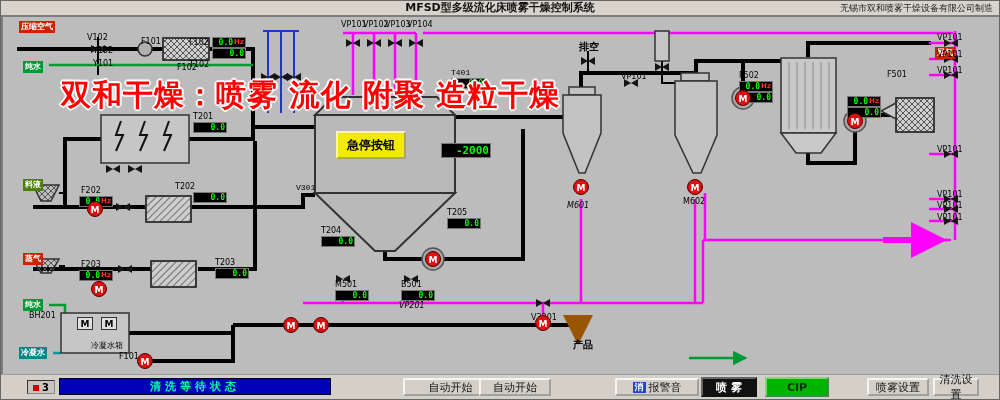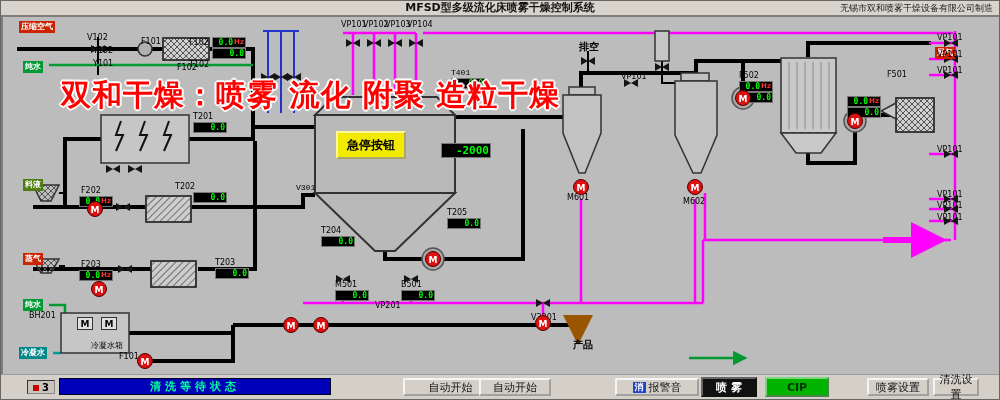--- a/index.html
+++ b/index.html
@@ -258,7 +258,7 @@
       <div class="eq-tag" style="left: 372px; top: 284px;">VP201</div>
       <div class="eq-tag" style="left: 332px; top: 263px;">M501</div>
       <div class="eq-tag" style="left: 398px; top: 263px;">B501</div>
-      <div class="eq-tag" style="left: 564px; top: 176px;">M601</div>
+      <div class="eq-tag" style="left: 564px; top: 184px; font-style: italic;">M601</div>
       <div class="eq-tag" style="left: 680px; top: 180px;">M602</div>
       <div class="eq-tag" style="left: 528px; top: 296px;">V3201</div>
       <div class="eq-tag" style="left: 26px; top: 294px;">BH201</div>

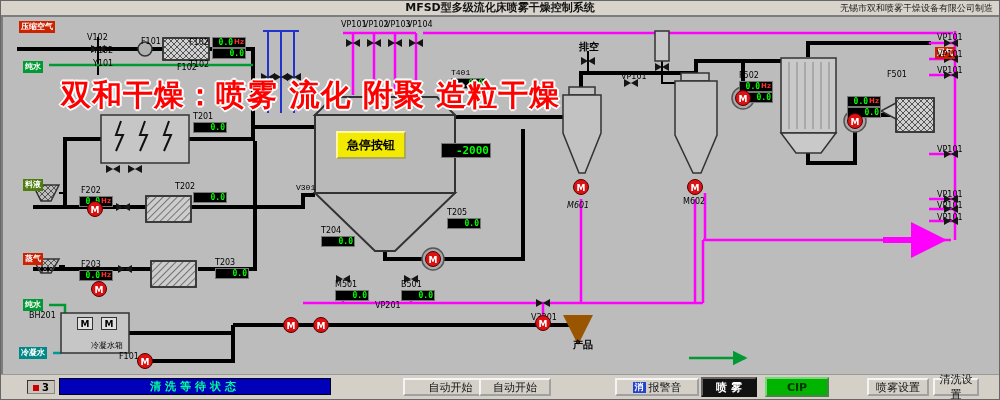--- a/index.html
+++ b/index.html
@@ -255,7 +255,7 @@
       <div class="eq-tag" style="left: 78px; top: 243px;">F203</div>
       <div class="eq-tag" style="left: 318px; top: 209px;">T204</div>
       <div class="eq-tag" style="left: 444px; top: 191px;">T205</div>
-      <div class="eq-tag" style="left: 372px; top: 284px;">VP201</div>
+      <div class="eq-tag" style="left: 396px; top: 284px; font-style: italic;">VP201</div>
       <div class="eq-tag" style="left: 332px; top: 263px;">M501</div>
       <div class="eq-tag" style="left: 398px; top: 263px;">B501</div>
       <div class="eq-tag" style="left: 564px; top: 184px; font-style: italic;">M601</div>

